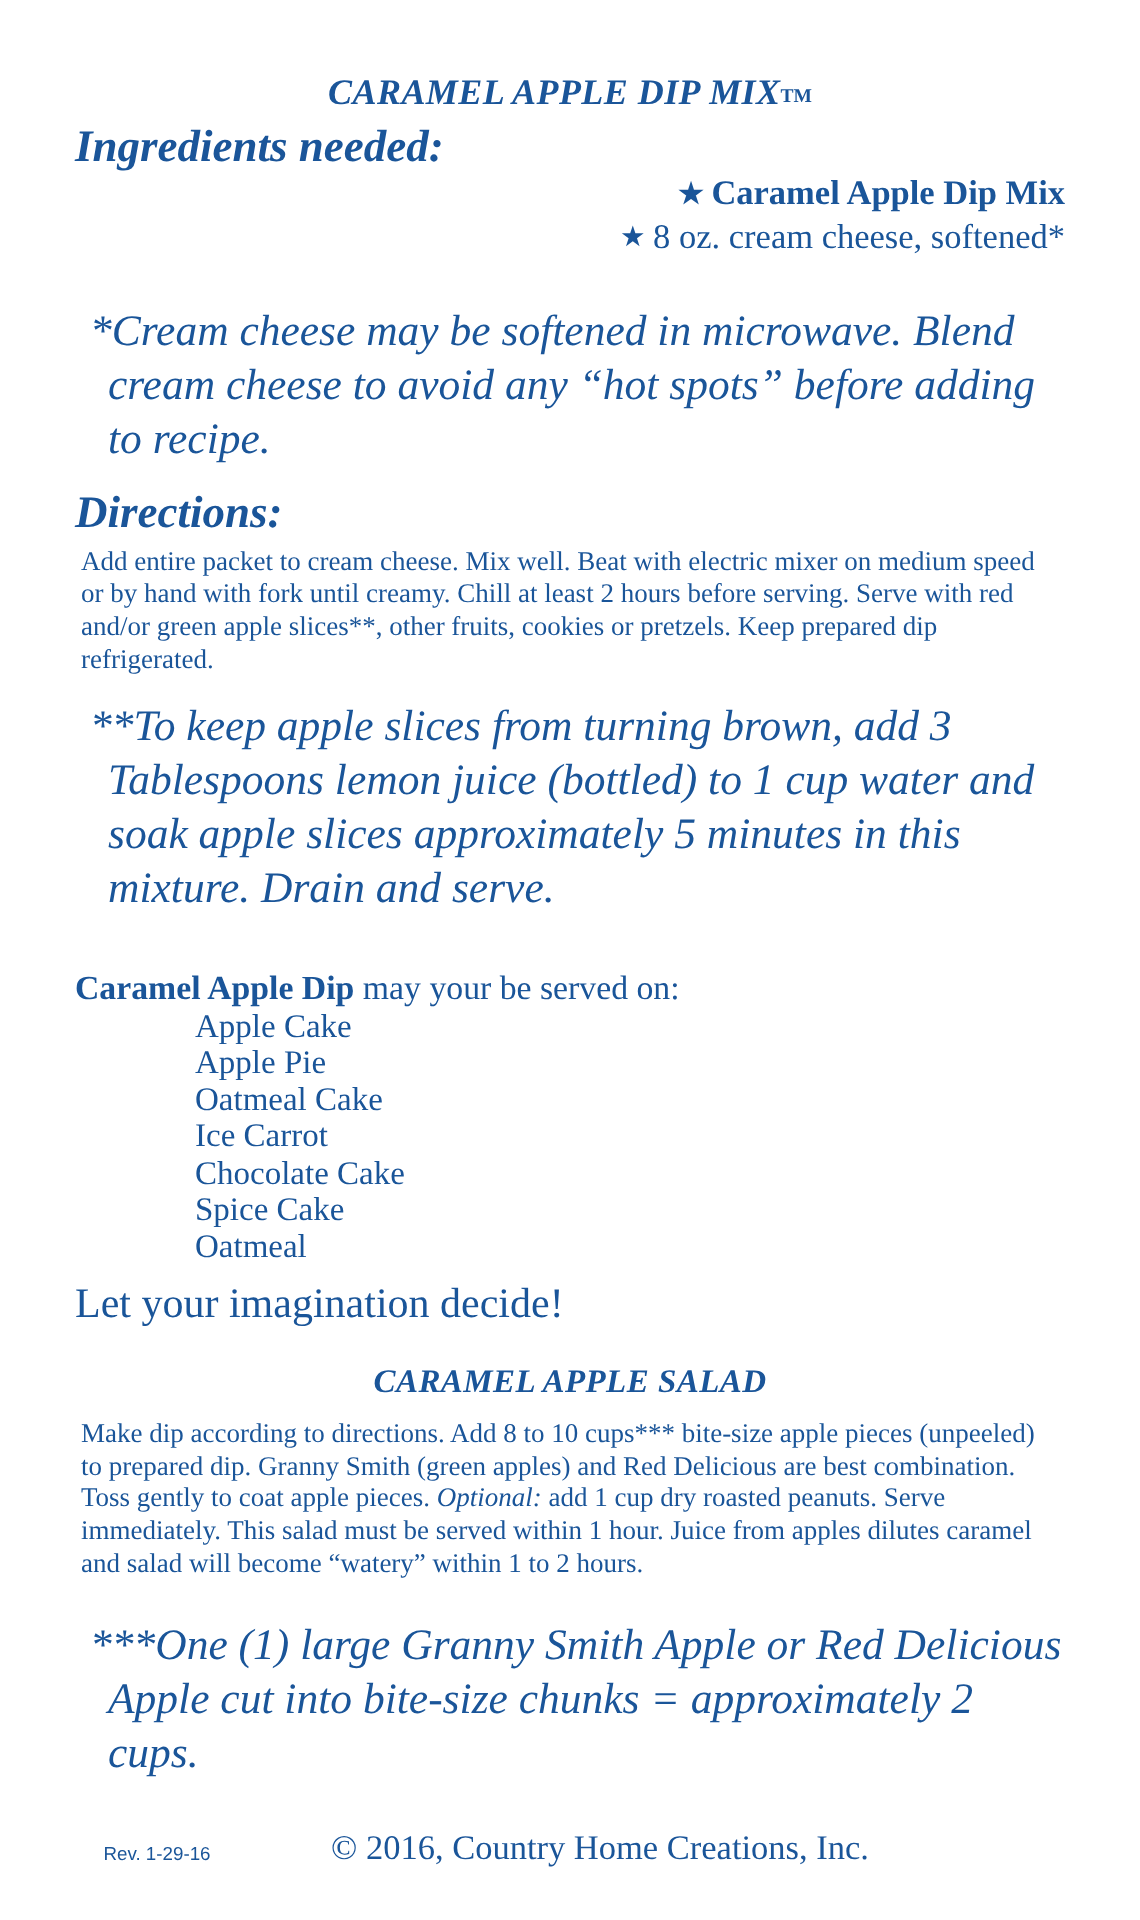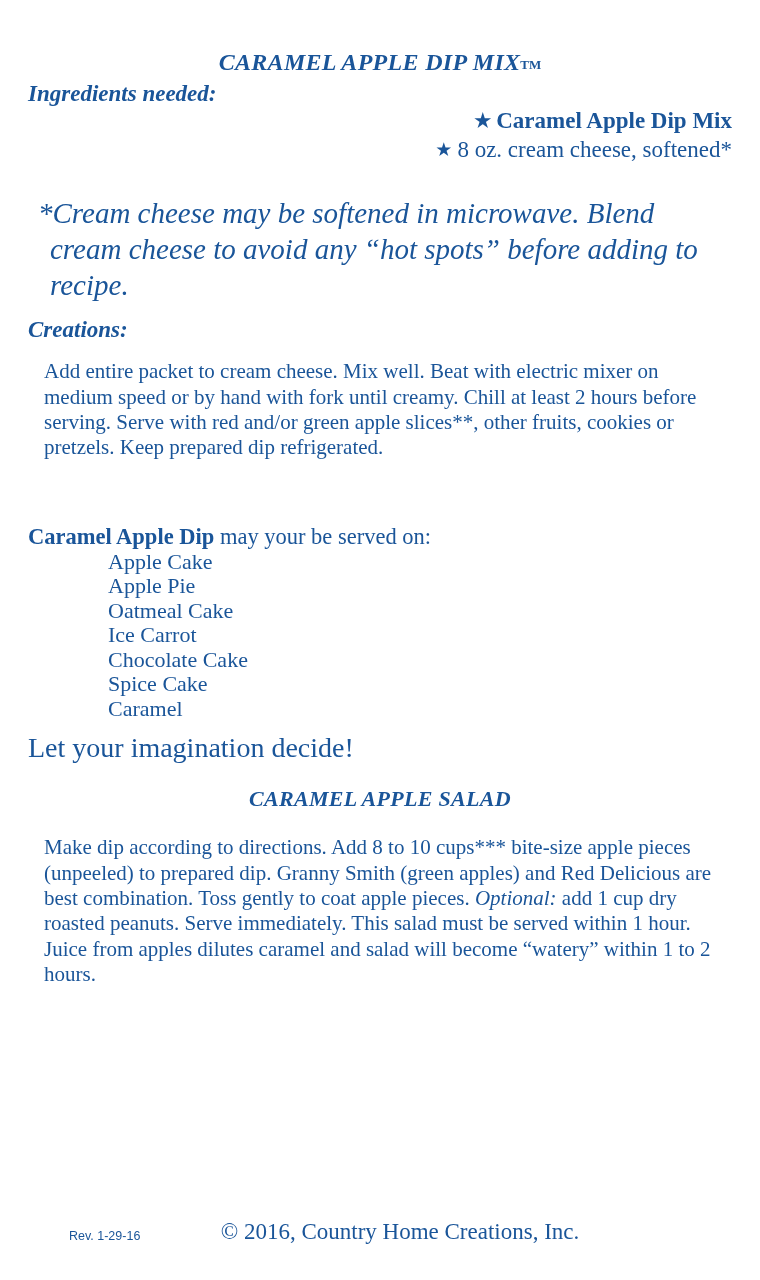--- a/index.html
+++ b/index.html
@@ -19,7 +19,7 @@
     width: 760px;
     height: 1280px;
     box-sizing: border-box;
-    padding: 0 28px;
+    padding: 0 50px;
   }
 
   

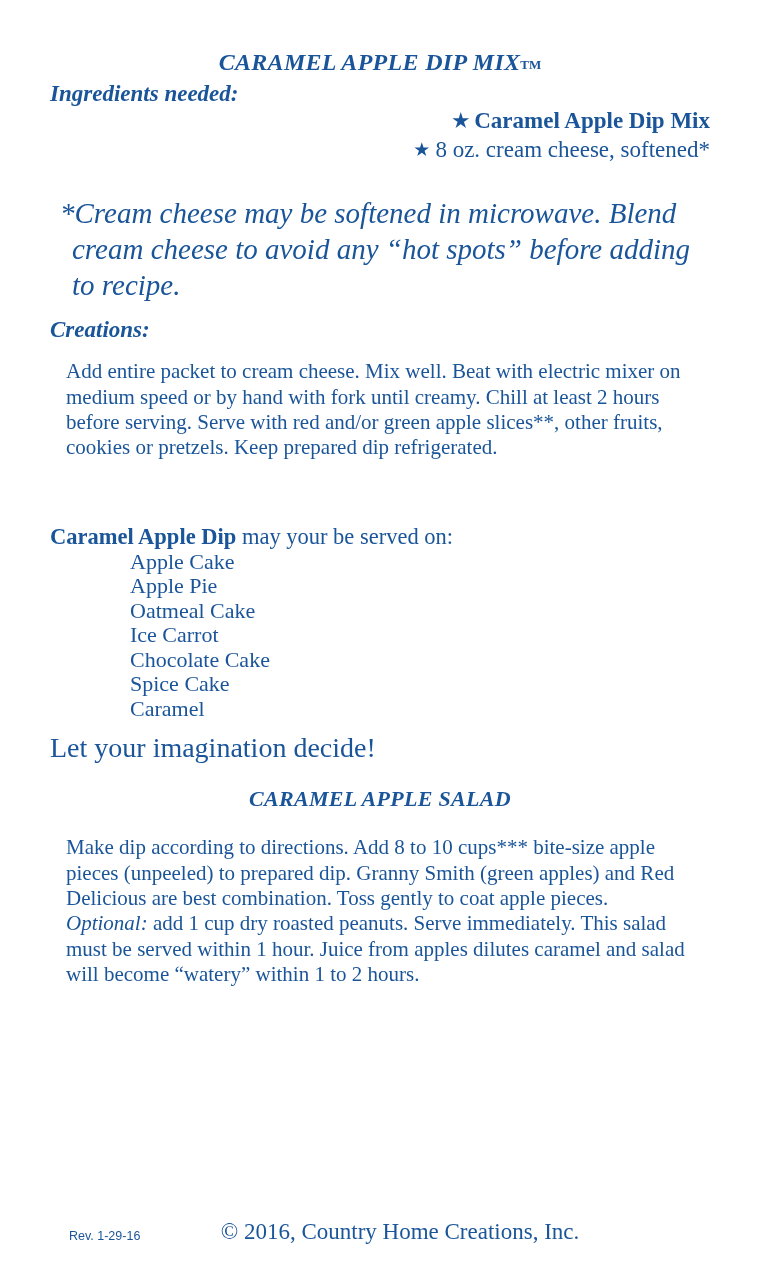--- a/index.html
+++ b/index.html
@@ -43,7 +43,7 @@
   .section-heading {
     font-weight: bold;
     font-style: italic;
-    font-size: 23px;
+    font-size: 30px;
     line-height: 1.18;
     margin: 0;
   }

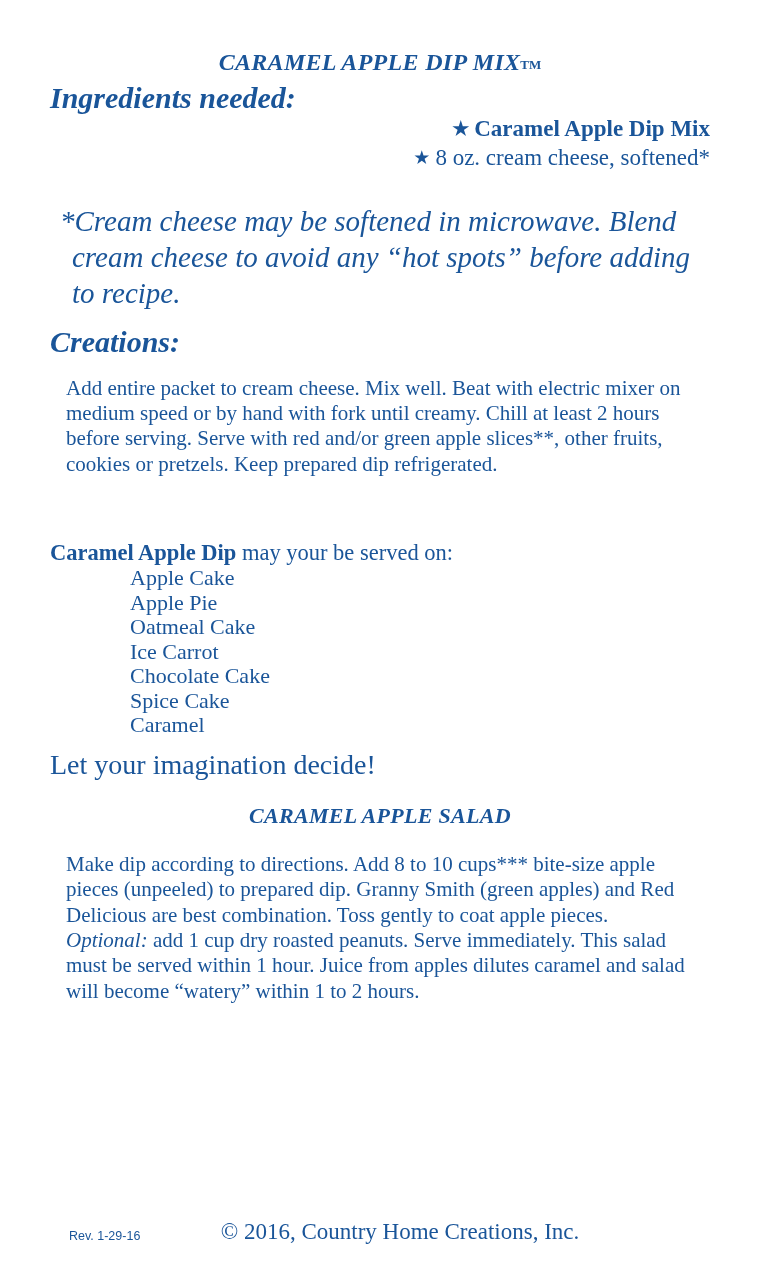--- a/index.html
+++ b/index.html
@@ -182,7 +182,7 @@
 
   <div class="sp-12"></div>
 
-  <div class="section-heading">Creations:</div>
+  <div class="section-heading">Directions:</div>
 
   <div class="body-para">Add entire packet to cream cheese. Mix well. Beat with electric mixer on medium speed or by hand with fork until creamy. Chill at least 2 hours before serving. Serve with red and/or green apple slices**, other fruits, cookies or pretzels. Keep prepared dip refrigerated.</div>
 

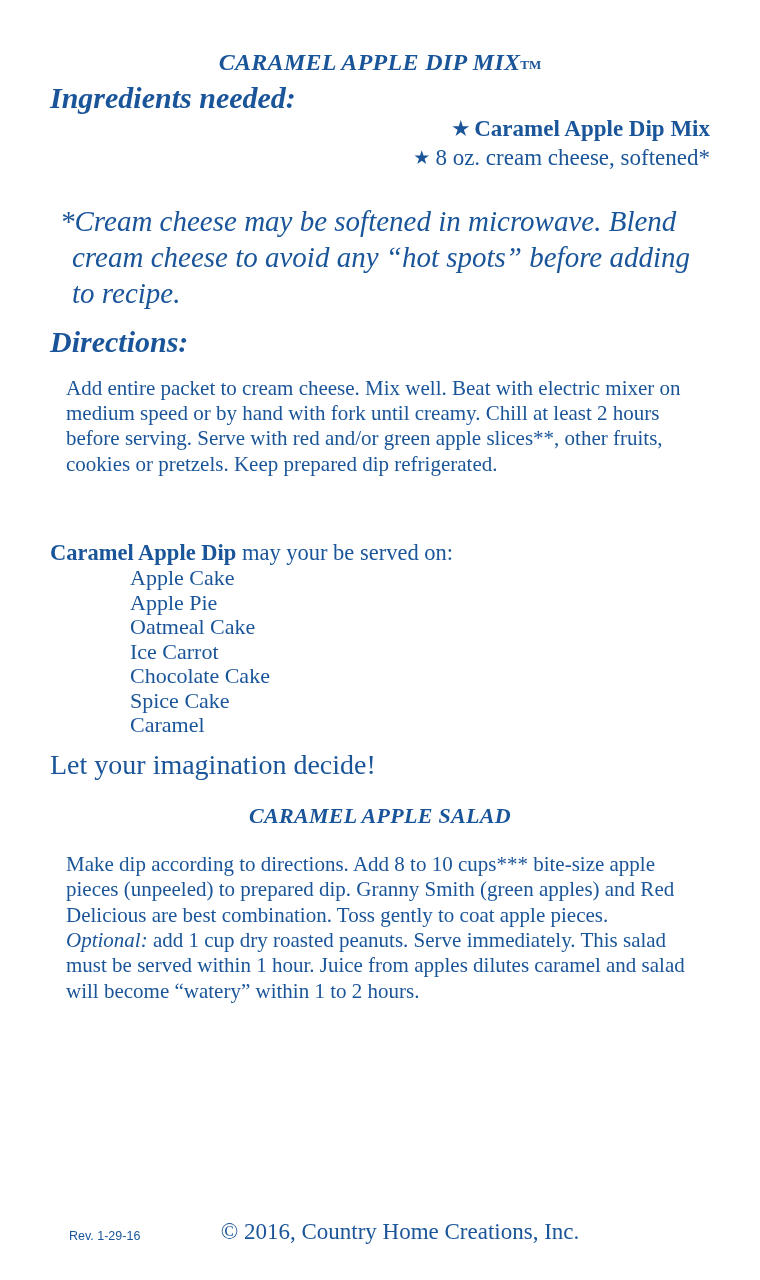--- a/index.html
+++ b/index.html
@@ -74,9 +74,9 @@
     margin-right: 5px;
   }
   .body-para {
-    font-size: 21px;
+    font-size: 18px;
     line-height: 1.21;
-    margin: 16px;
+    margin: 4px;
     text-align: left;
   }
   .note {

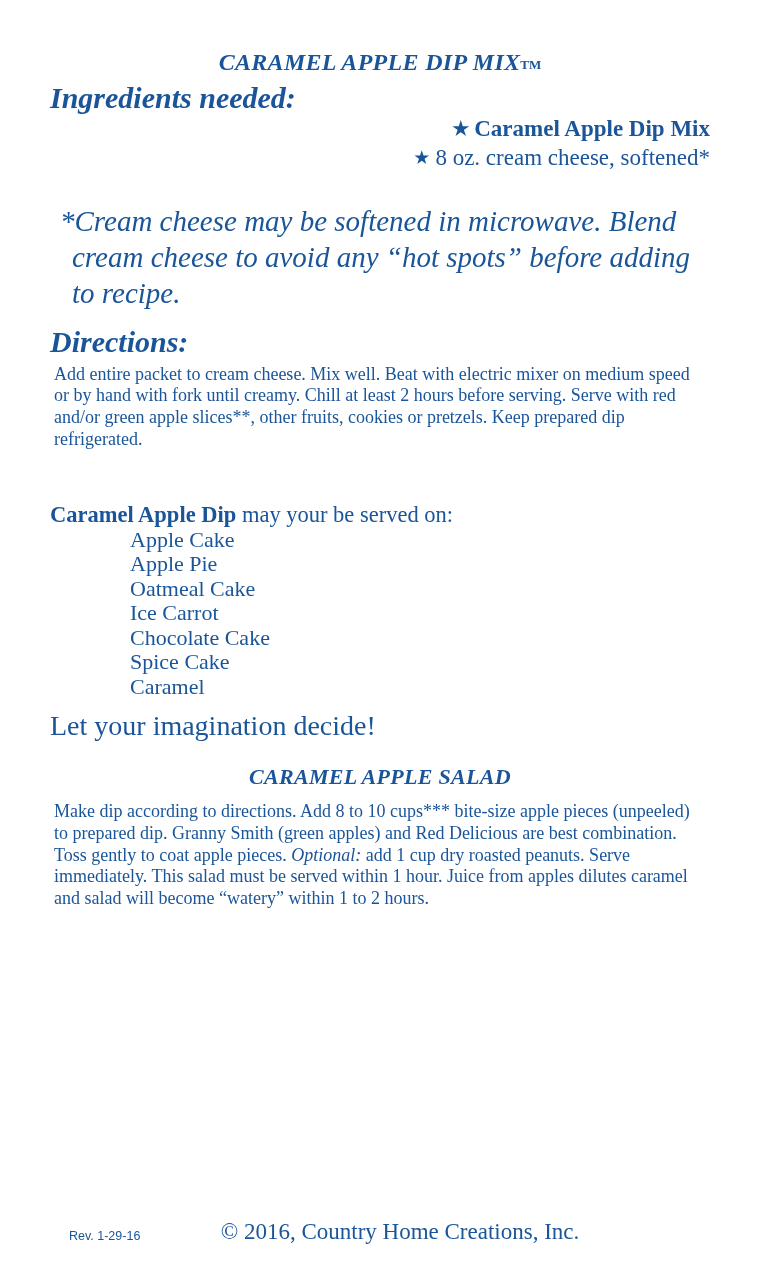--- a/index.html
+++ b/index.html
@@ -188,6 +188,7 @@
 
   <div class="sp-12"></div>
 
+  <div class="note-indent">**To keep apple slices from turning brown, add 3 Tablespoons lemon juice (bottled) to 1 cup water and soak apple slices approximately 5 minutes in this mixture. Drain and serve.</div>
 
   <div class="sp-34"></div>
 

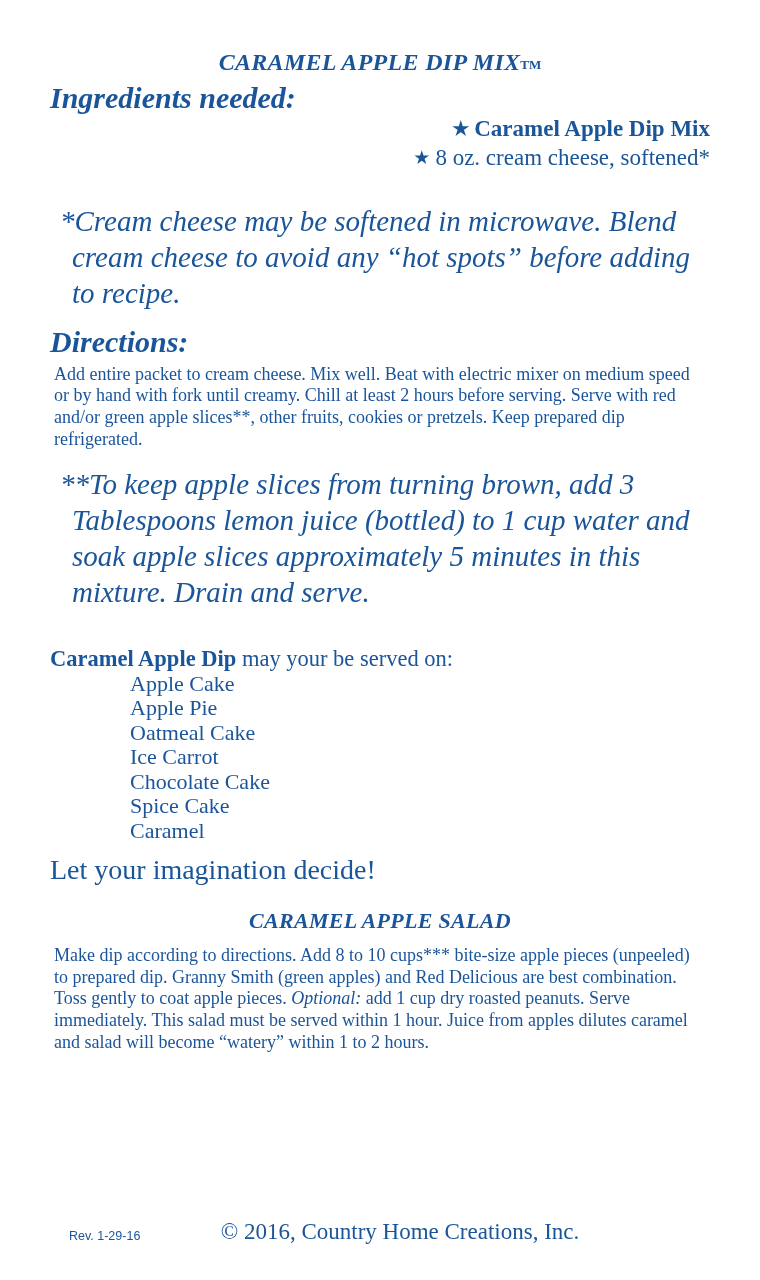--- a/index.html
+++ b/index.html
@@ -201,7 +201,7 @@
     <li>Ice Carrot</li>
     <li>Chocolate Cake</li>
     <li>Spice Cake</li>
-    <li>Caramel</li>
+    <li>Oatmeal</li>
   </ul>
 
   <div class="sp-10"></div>

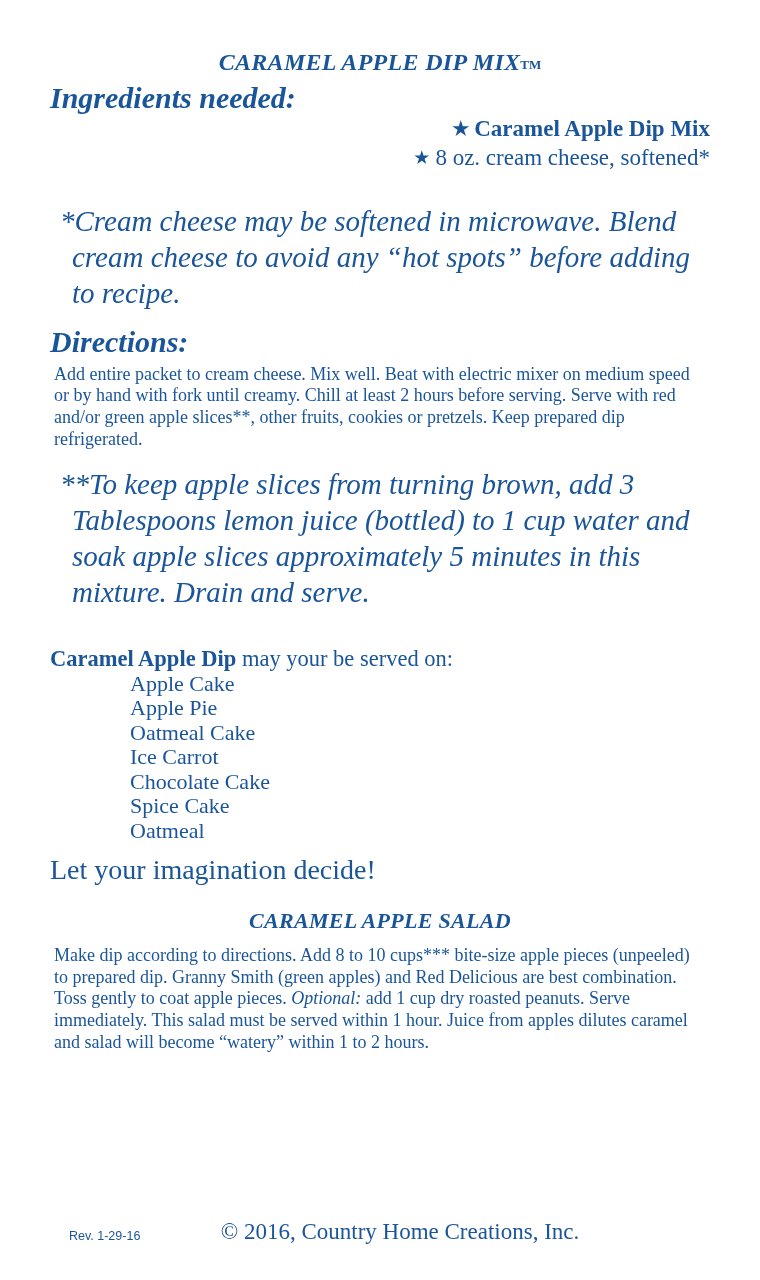--- a/index.html
+++ b/index.html
@@ -218,6 +218,7 @@
 
   <div class="sp-22"></div>
 
+  <div class="note-indent">***One (1) large Granny Smith Apple or Red Delicious Apple cut into bite-size chunks = approximately 2 cups.</div>
 
   <div class="footer">
     <div class="rev">Rev. 1-29-16</div>

